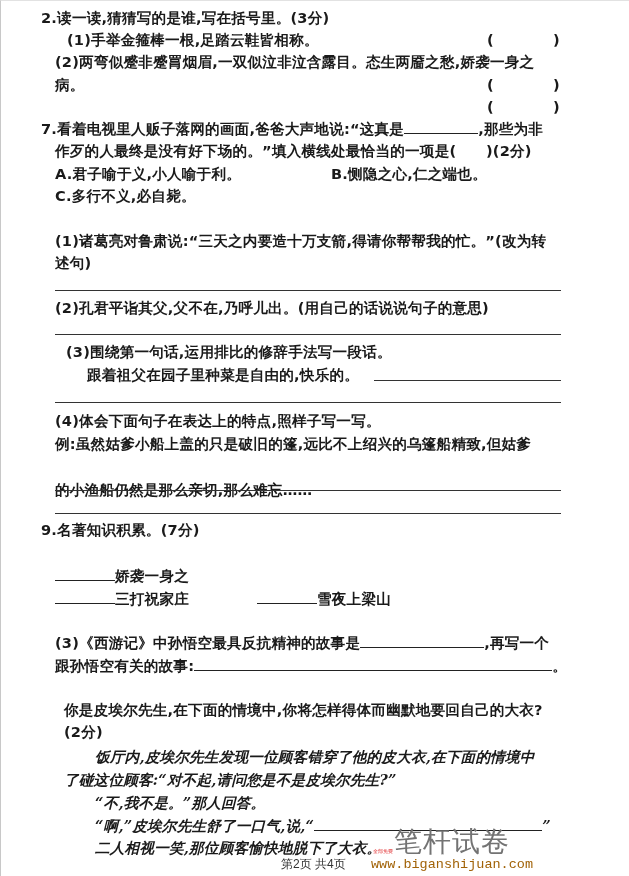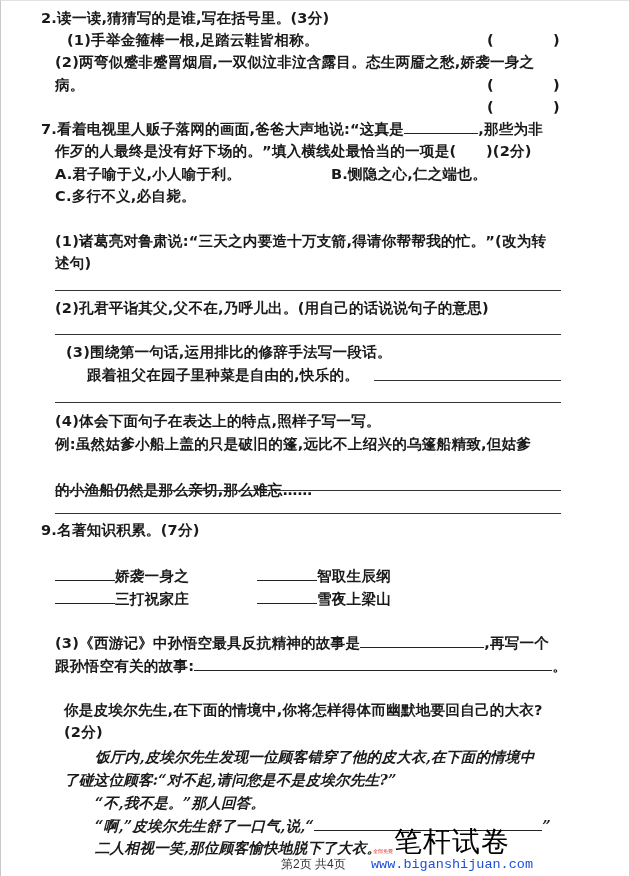--- a/index.html
+++ b/index.html
@@ -87,9 +87,6 @@
   <div class="ln" style="left:54px;top:565px;">
     <span class="blank" style="width:60px;"></span><span>娇袭一身之</span>
   </div>
-  <div class="ln" style="left:256px;top:565px;">
-    <span class="blank" style="width:60px;"></span><span>智取生辰纲</span>
-  </div>
   <div class="ln" style="left:54px;top:588px;">
     <span class="blank" style="width:60px;"></span><span>三打祝家庄</span>
   </div>

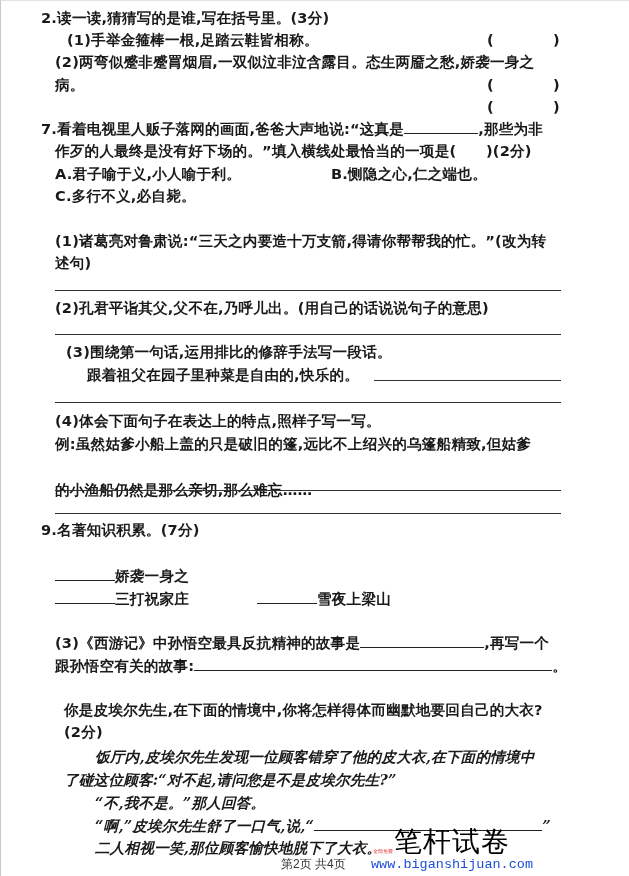--- a/index.html
+++ b/index.html
@@ -32,7 +32,7 @@
     font-family: "Liberation Sans", sans-serif;
   }
   .wm-big {
-    position: absolute; left: 393px; top: 826px; font-size: 28px; color: #000000;
+    position: absolute; left: 393px; top: 826px; font-size: 28px; color: #737373;
     font-family: "DejaVu Sans", sans-serif; letter-spacing: 1px; line-height: 30px;
   }
   .wm-url {

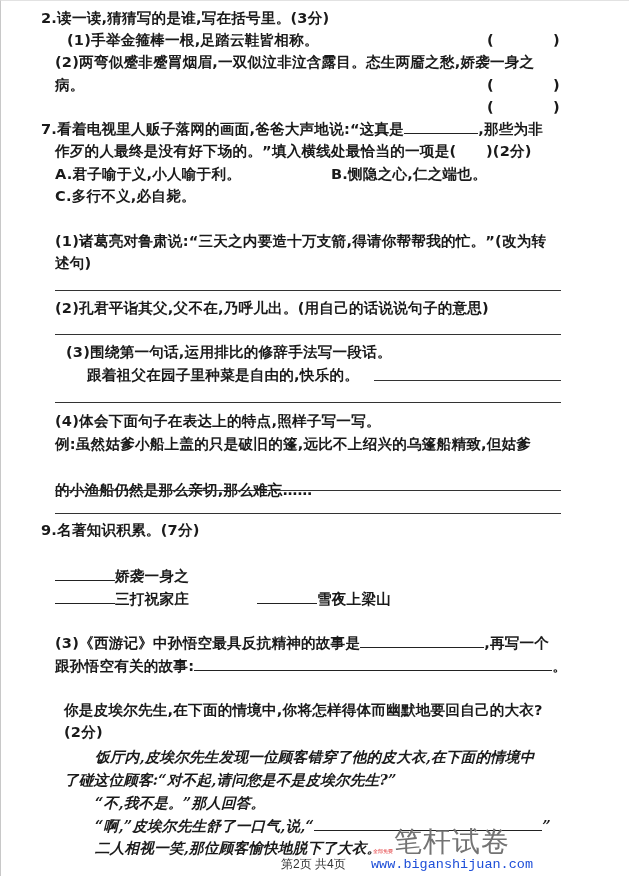--- a/index.html
+++ b/index.html
@@ -36,7 +36,7 @@
     font-family: "DejaVu Sans", sans-serif; letter-spacing: 1px; line-height: 30px;
   }
   .wm-url {
-    position: absolute; left: 309px; top: 852px; font-size: 13.5px; color: #1d4ed8;
+    position: absolute; left: 309px; top: 852px; font-size: 13.5px; color: #a16207;
     font-family: "Liberation Mono", "DejaVu Sans Mono", monospace; line-height: 16px;
   }
   .wm-red {

